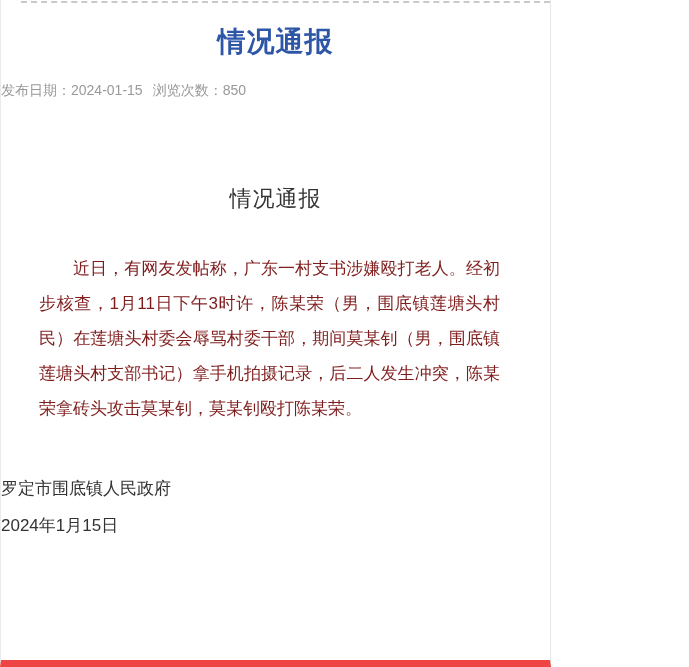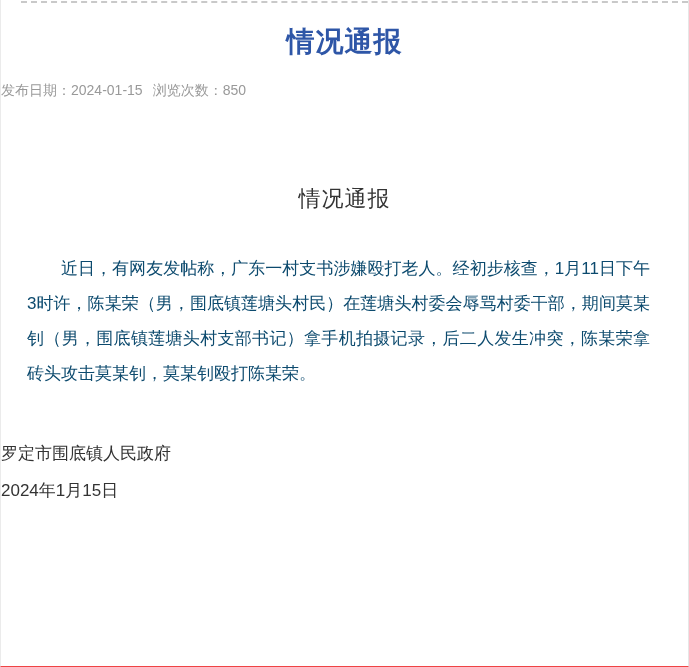--- a/index.html
+++ b/index.html
@@ -10,13 +10,13 @@
   }
   .page {
     position: relative;
-    width: 689px;
+    width: 551px;
     height: 667px;
     box-sizing: border-box;
     background: #ffffff;
     border-left: 1px solid #ebebeb;
     border-right: 1px solid #e6e6e6;
-    border-bottom: 1px solid #ef4444;
+    border-bottom: 7px solid #ef4444;
     overflow: hidden;
   }
   .top-dashed {

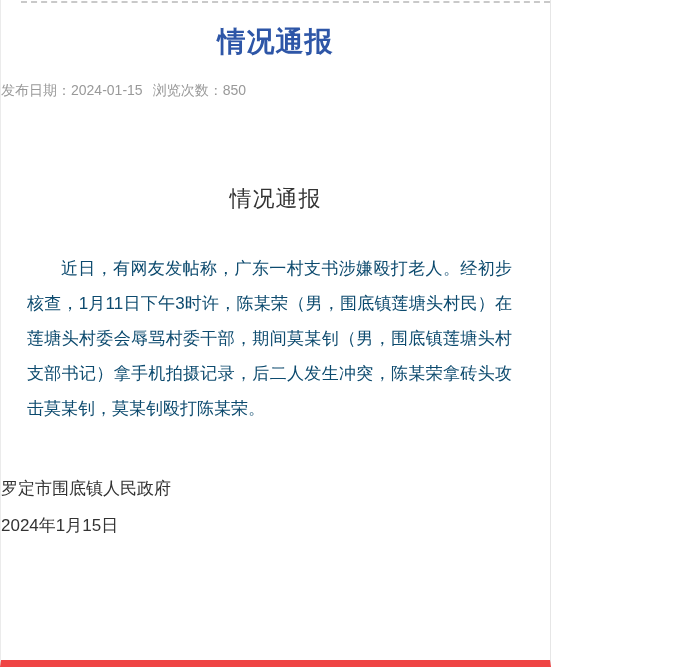--- a/index.html
+++ b/index.html
@@ -58,9 +58,9 @@
     letter-spacing: 1px;
   }
   .para {
-    margin: 4px;
+    margin: 16px;
     padding: 0 34px 0 22px;
-    color: #0c4a6e;
+    color: #7f1d1d;
     font-size: 17px;
     line-height: 35px;
     text-indent: 2em;

